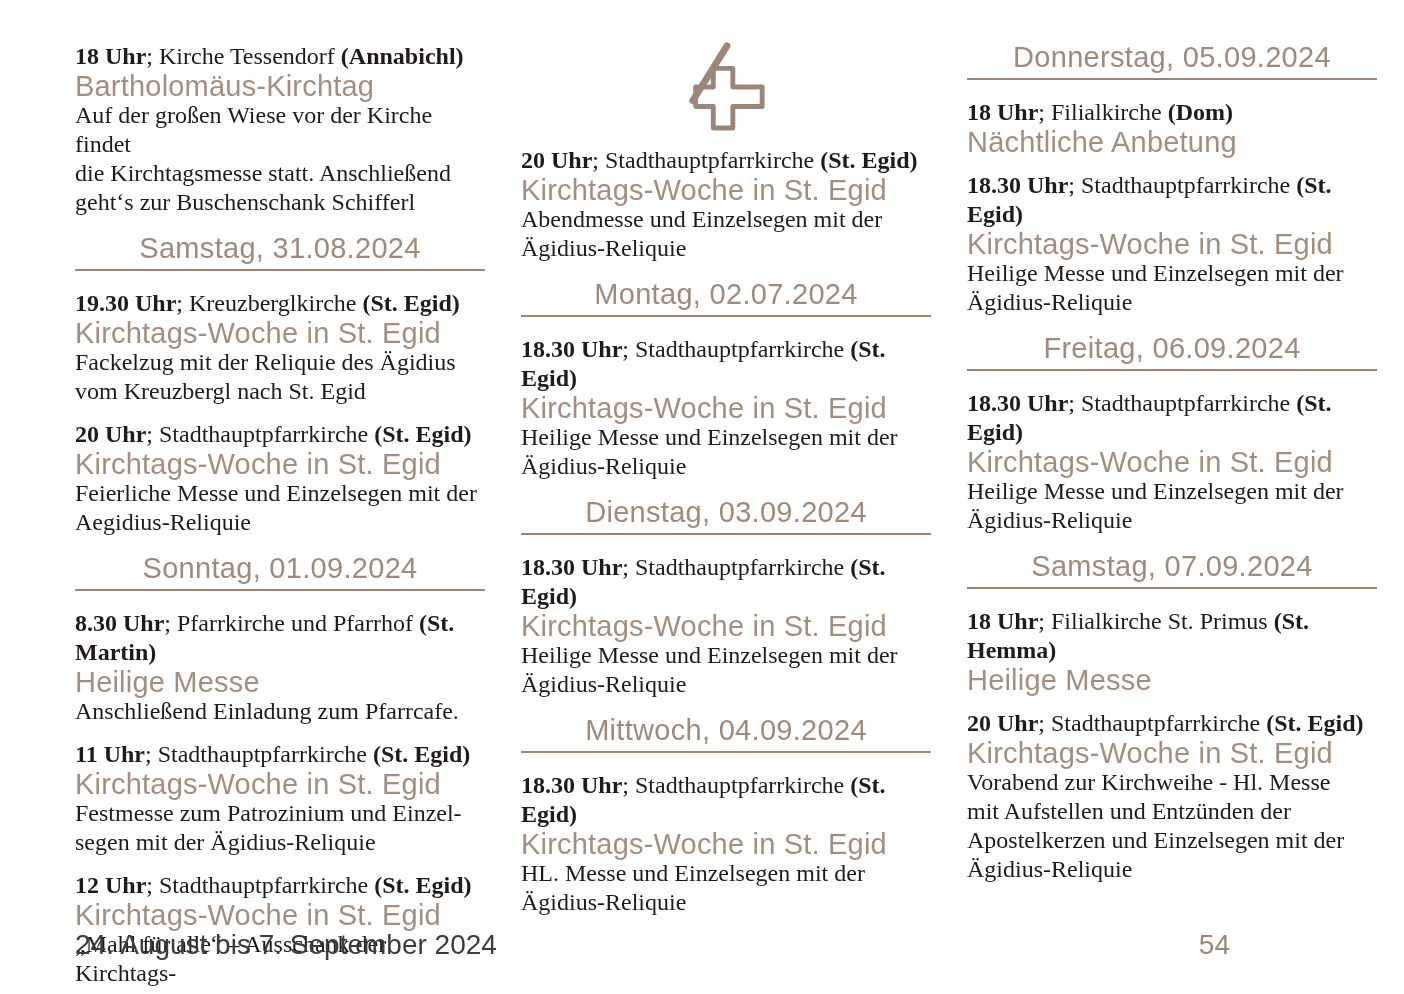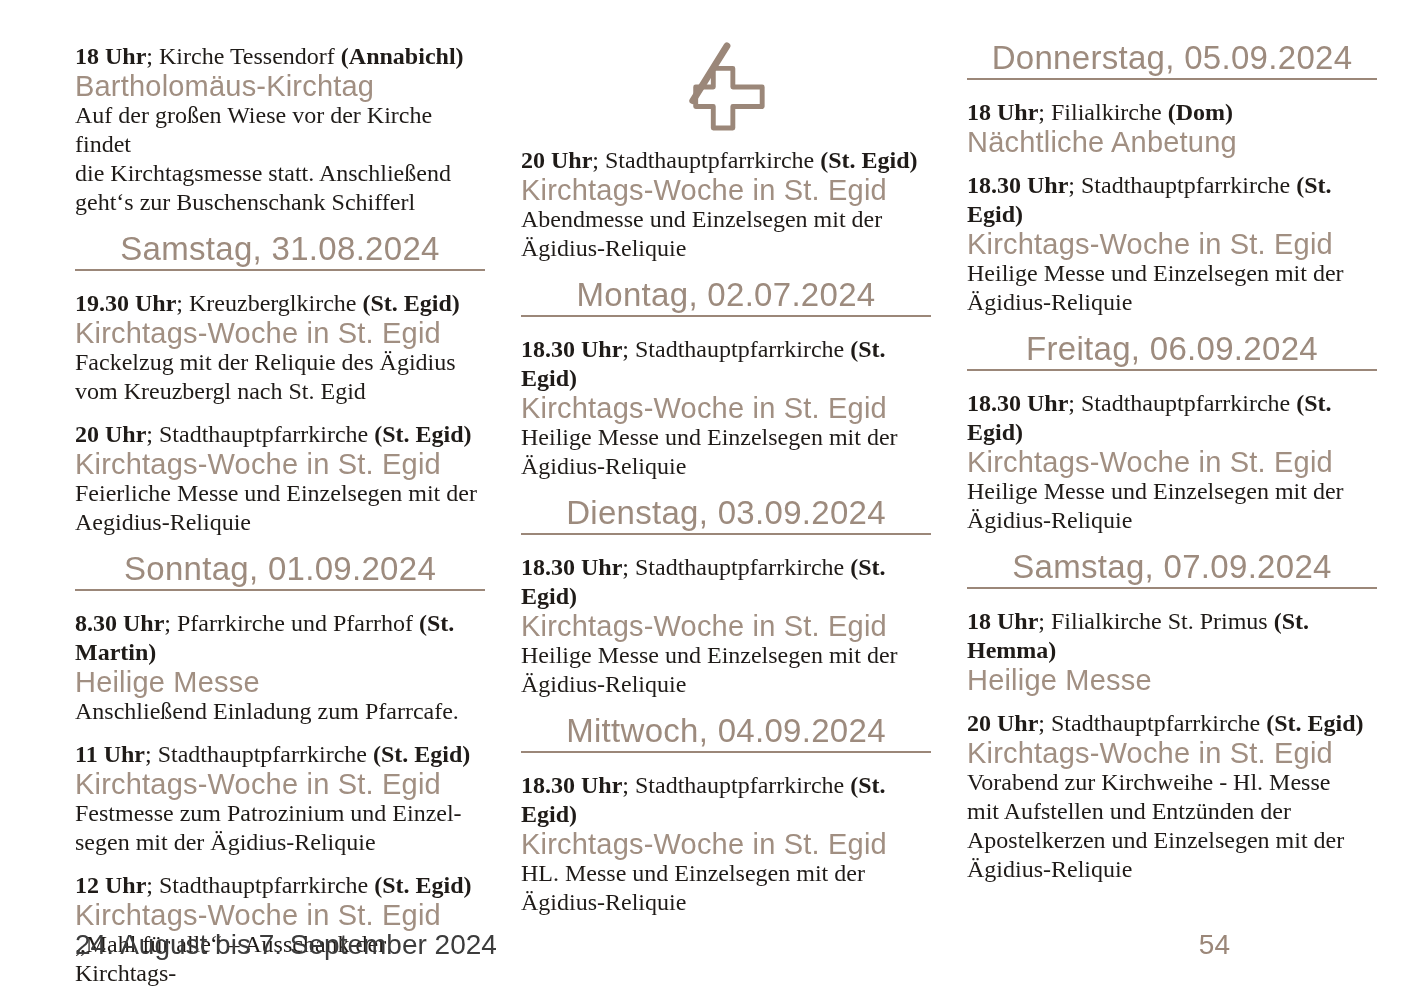--- a/index.html
+++ b/index.html
@@ -29,7 +29,7 @@
   }
   .date-header:first-child { margin-top: 0; }
   .date-label {
-    font-family: "Liberation Sans", sans-serif; font-size: 33px; line-height: 31px;
+    font-family: "Liberation Sans", sans-serif; font-size: 29px; line-height: 31px;
     color: #9d8b7e; letter-spacing: 0.3px;
   }
 

